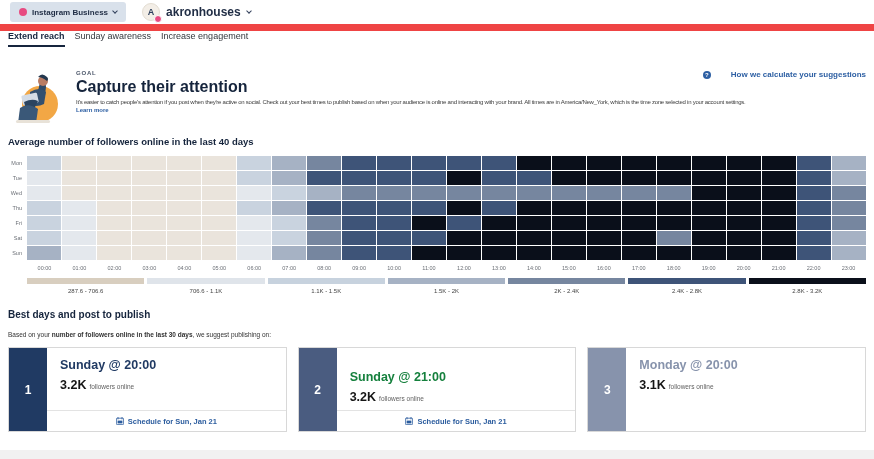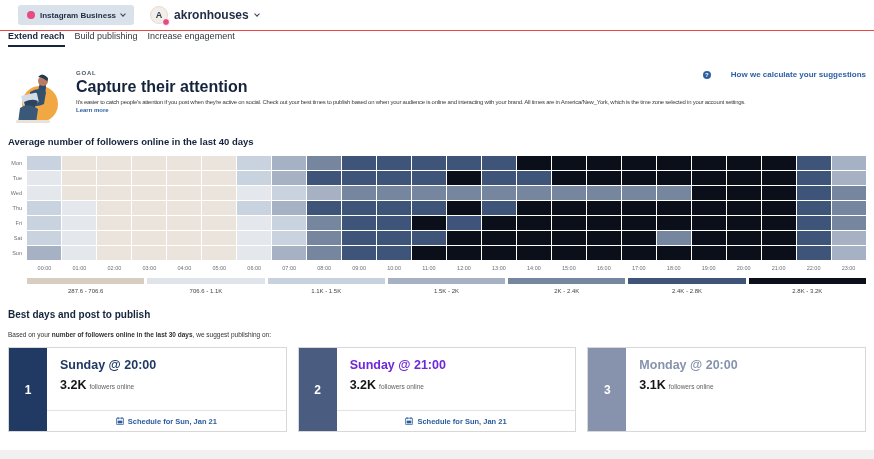--- a/index.html
+++ b/index.html
@@ -7,7 +7,7 @@
   body { font-family:"Liberation Sans", sans-serif; background:#fff; position:relative; color:#222; }
 
   
-  .topbar { height:31px; display:flex; align-items:center; padding:0 18px; border-bottom:1px solid #ef4444; }
+  .topbar { height:31px; display:flex; align-items:center; padding:0 10px; border-bottom:7px solid #ef4444; }
   .net-pill { display:flex; align-items:center; gap:5px; background:#d9e1eb; border-radius:3px; height:20px; padding:0 9px; cursor:pointer; }
   .pink-dot { width:8px; height:8px; border-radius:50%; background:#e74b81; }
   .net-label { font-size:8px; font-weight:bold; color:#1f2c44; }

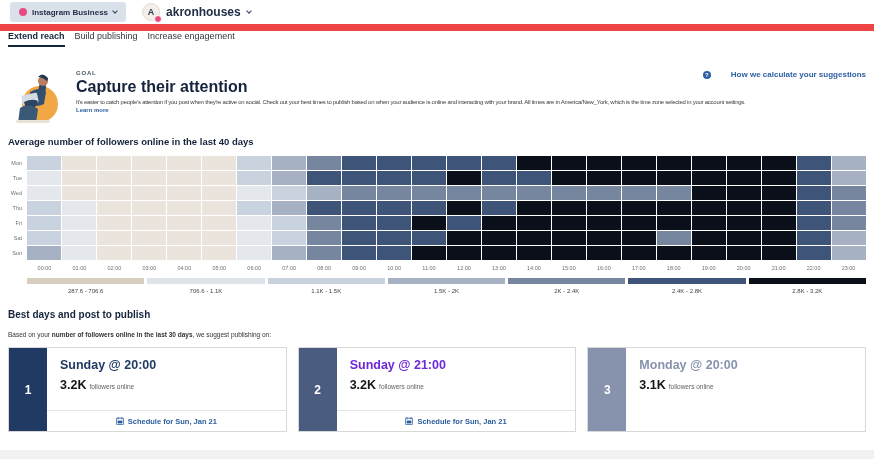--- a/index.html
+++ b/index.html
@@ -88,7 +88,7 @@
 
 <div class="tabs">
   <div class="tab active">Extend reach</div>
-  <div class="tab">Build publishing</div>
+  <div class="tab">Sunday awareness</div>
   <div class="tab">Increase engagement</div>
 </div>
 

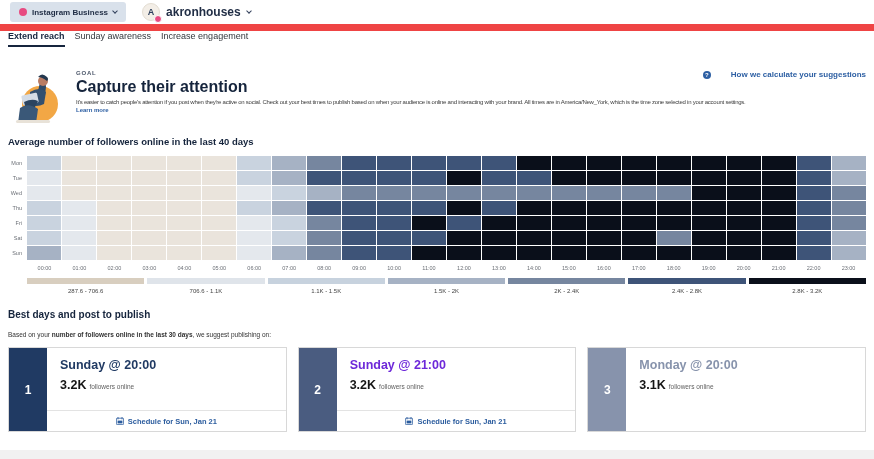--- a/index.html
+++ b/index.html
@@ -385,7 +385,7 @@
     <div class="card-band" style="background: rgb(74, 92, 128);">2</div>
     <div class="card-body">
       <div class="card-main">
-        <div class="card-time" style="color: #6d28d9;">Sunday @ 21:00</div>
+        <div class="card-time" style="color: #15803d; margin-top: 12px;">Sunday @ 21:00</div>
         <div class="card-count-row">
           <span class="card-count">3.2K</span>
           <span class="card-count-suffix">followers online</span>

